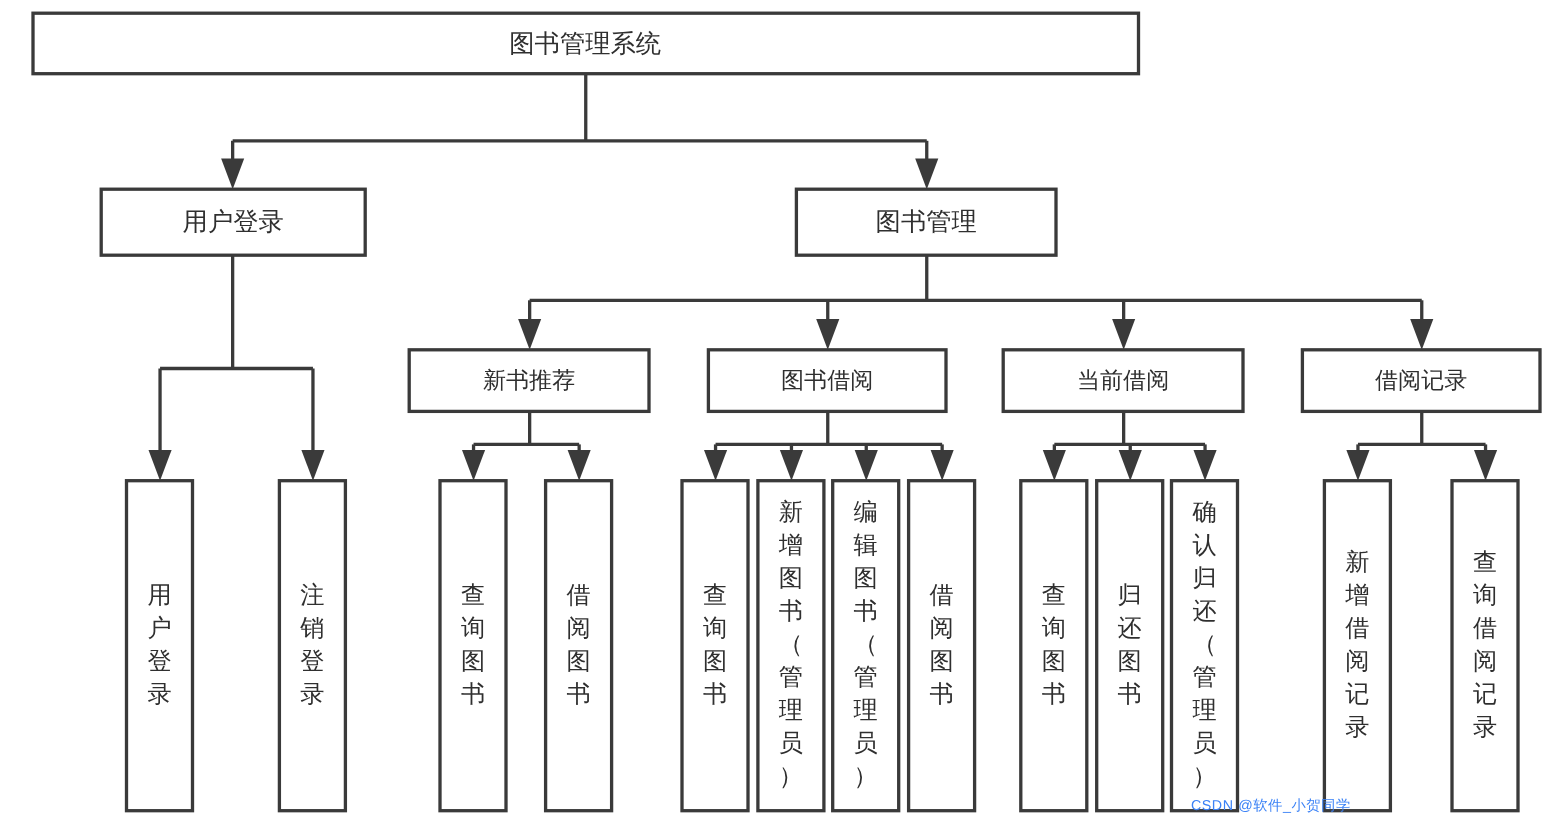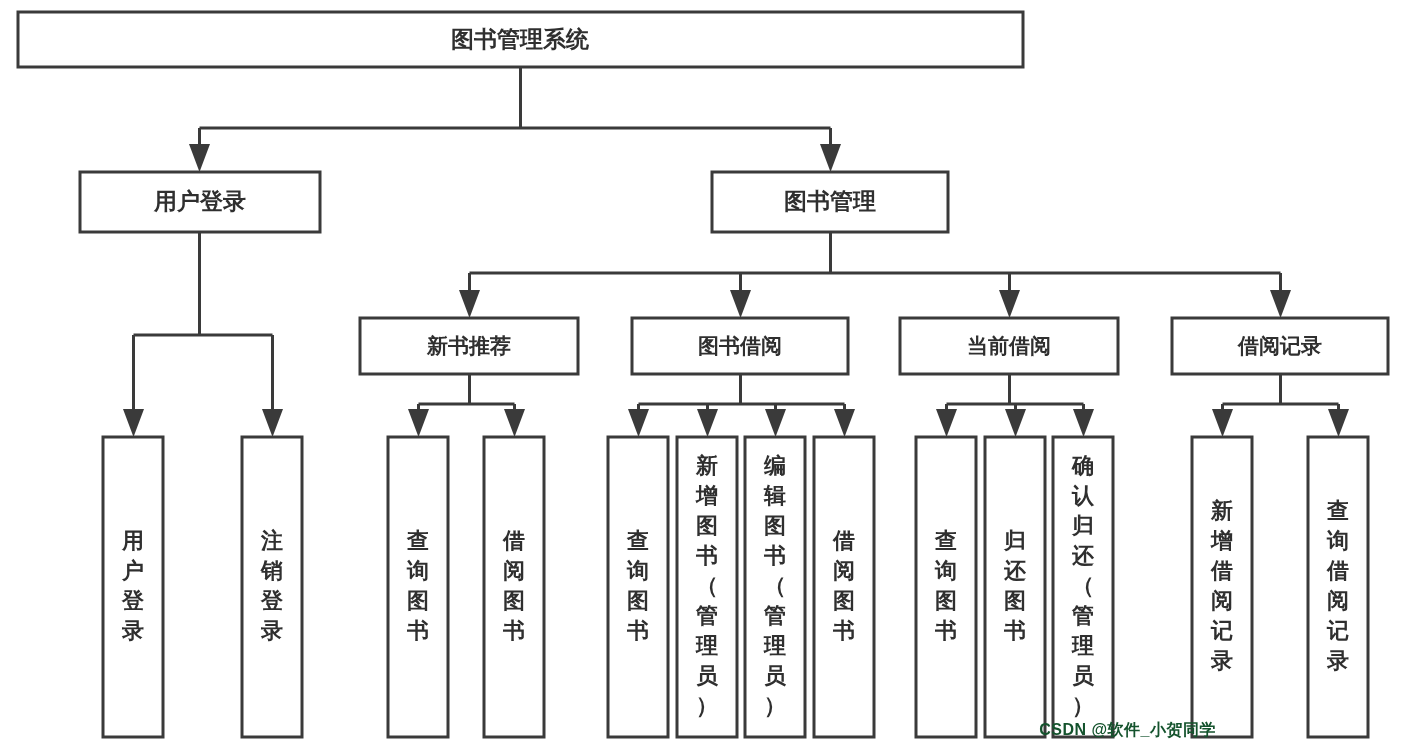--- a/index.html
+++ b/index.html
@@ -16,11 +16,10 @@
   }
   #diagram-root {
     position: absolute;
-    left: 0;
+    left: 12px;
     top: 0;
     width: 1230px;
     height: 747px;
-    font-weight: bold;
   }
   svg.diagram {
     display: block;

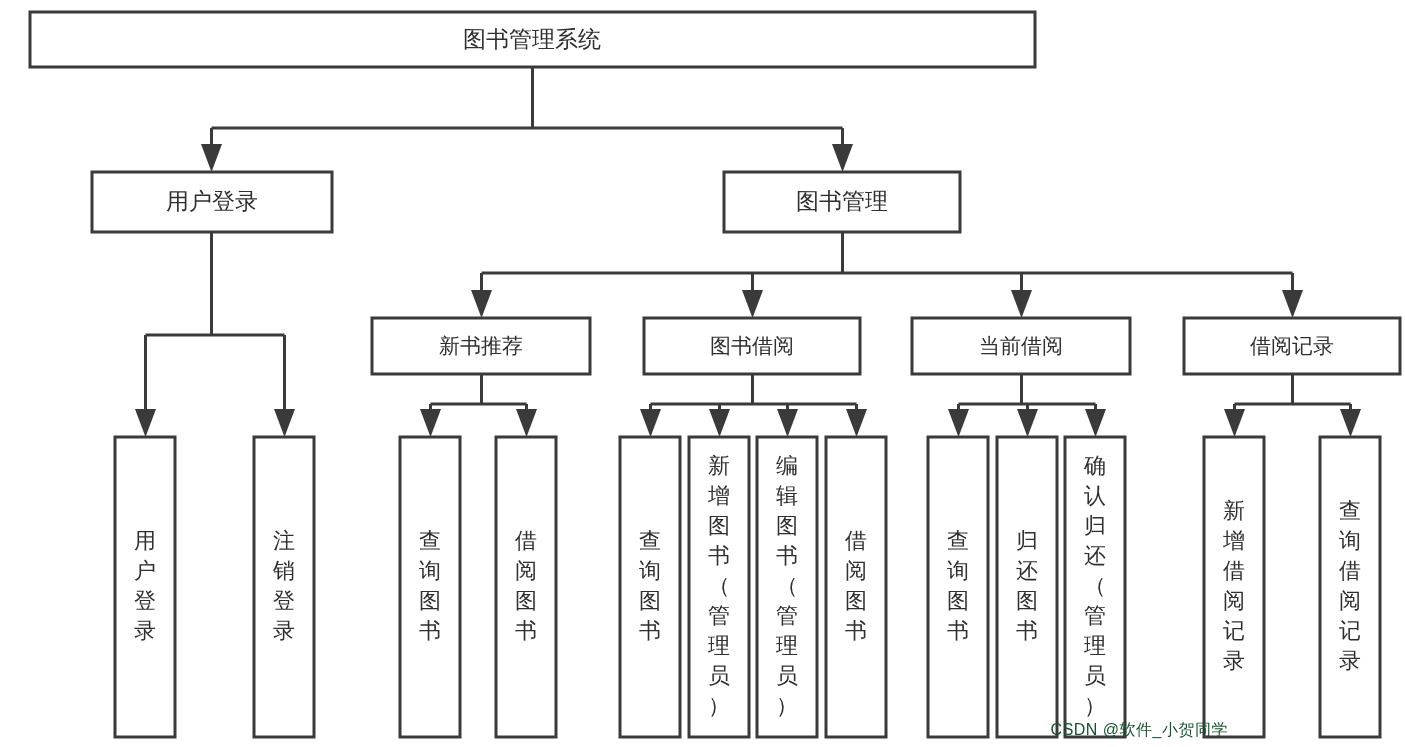--- a/index.html
+++ b/index.html
@@ -62,8 +62,8 @@
     right: 14px;
     bottom: 6px;
     font-family: "Liberation Sans", "DejaVu Sans", sans-serif;
-    font-size: 16px;
-    color: #14532d;
+    font-size: 13px;
+    color: #3b82f6;
     letter-spacing: 0.5px;
     white-space: nowrap;
     user-select: none;

